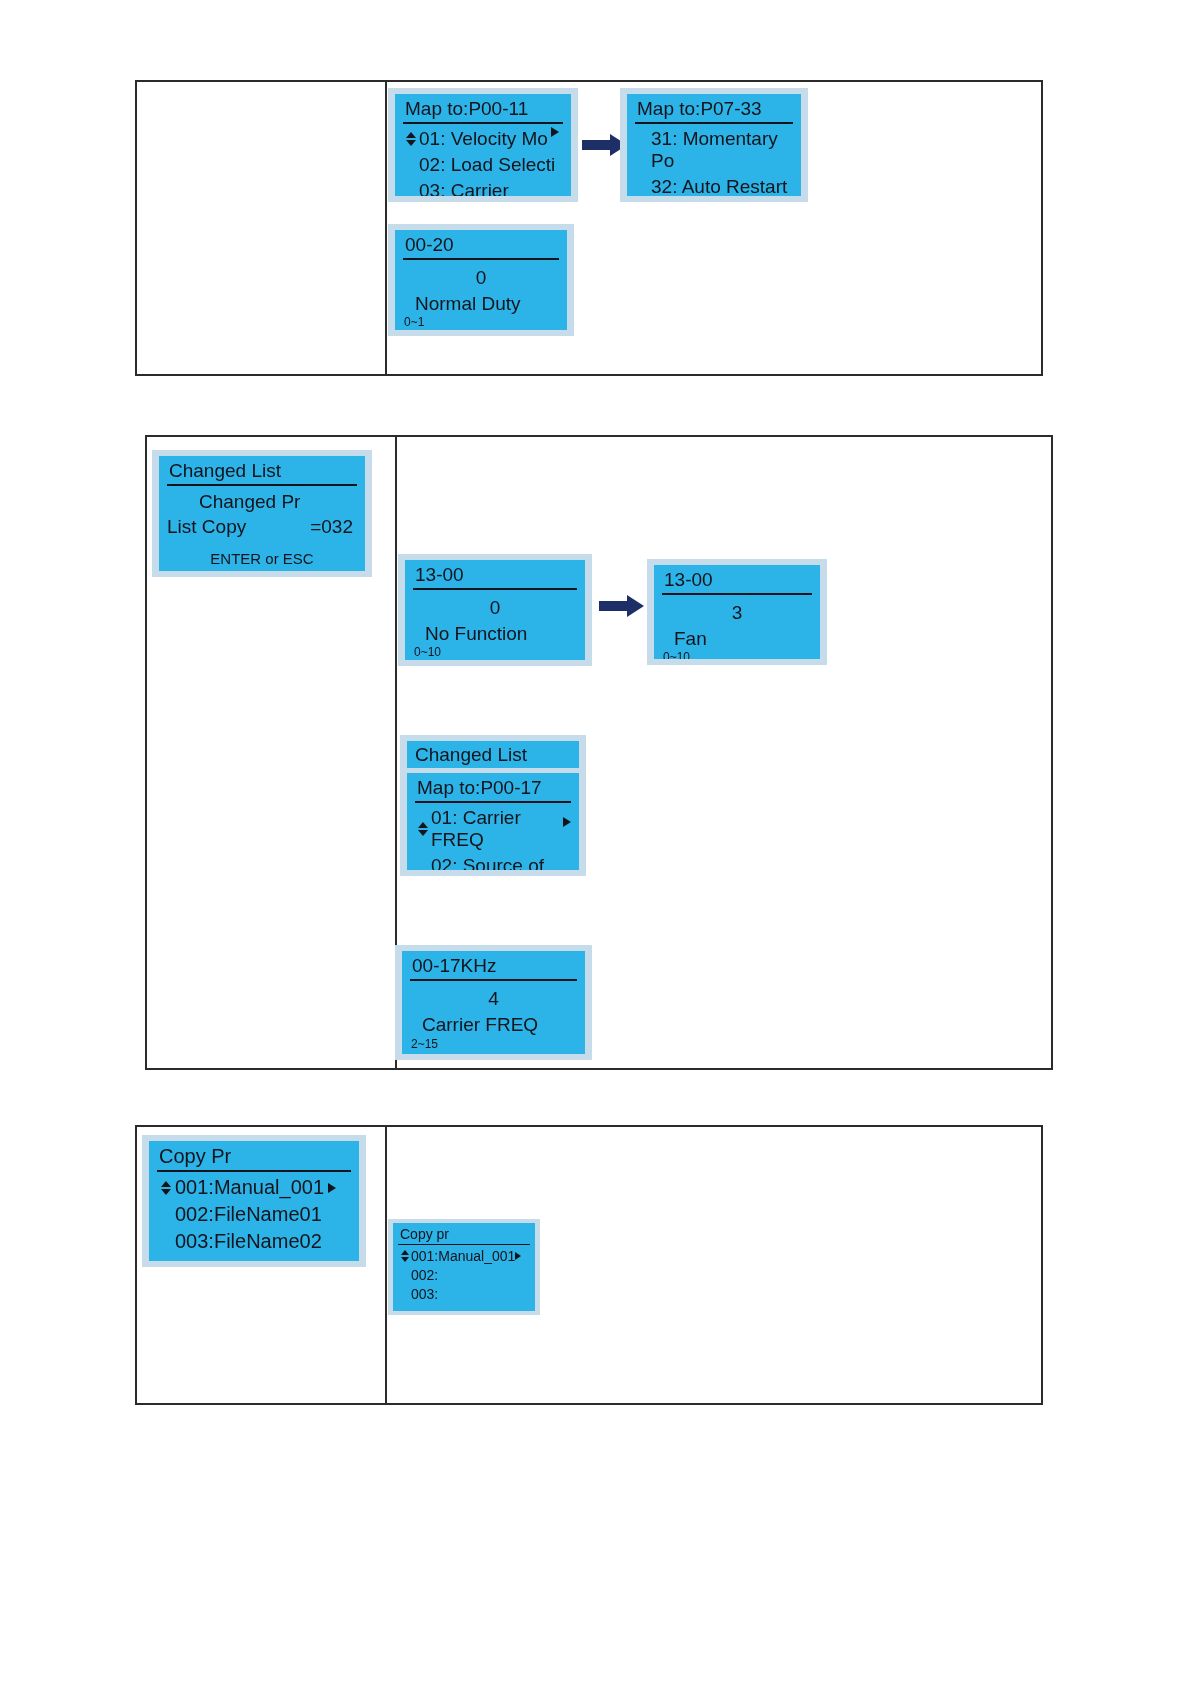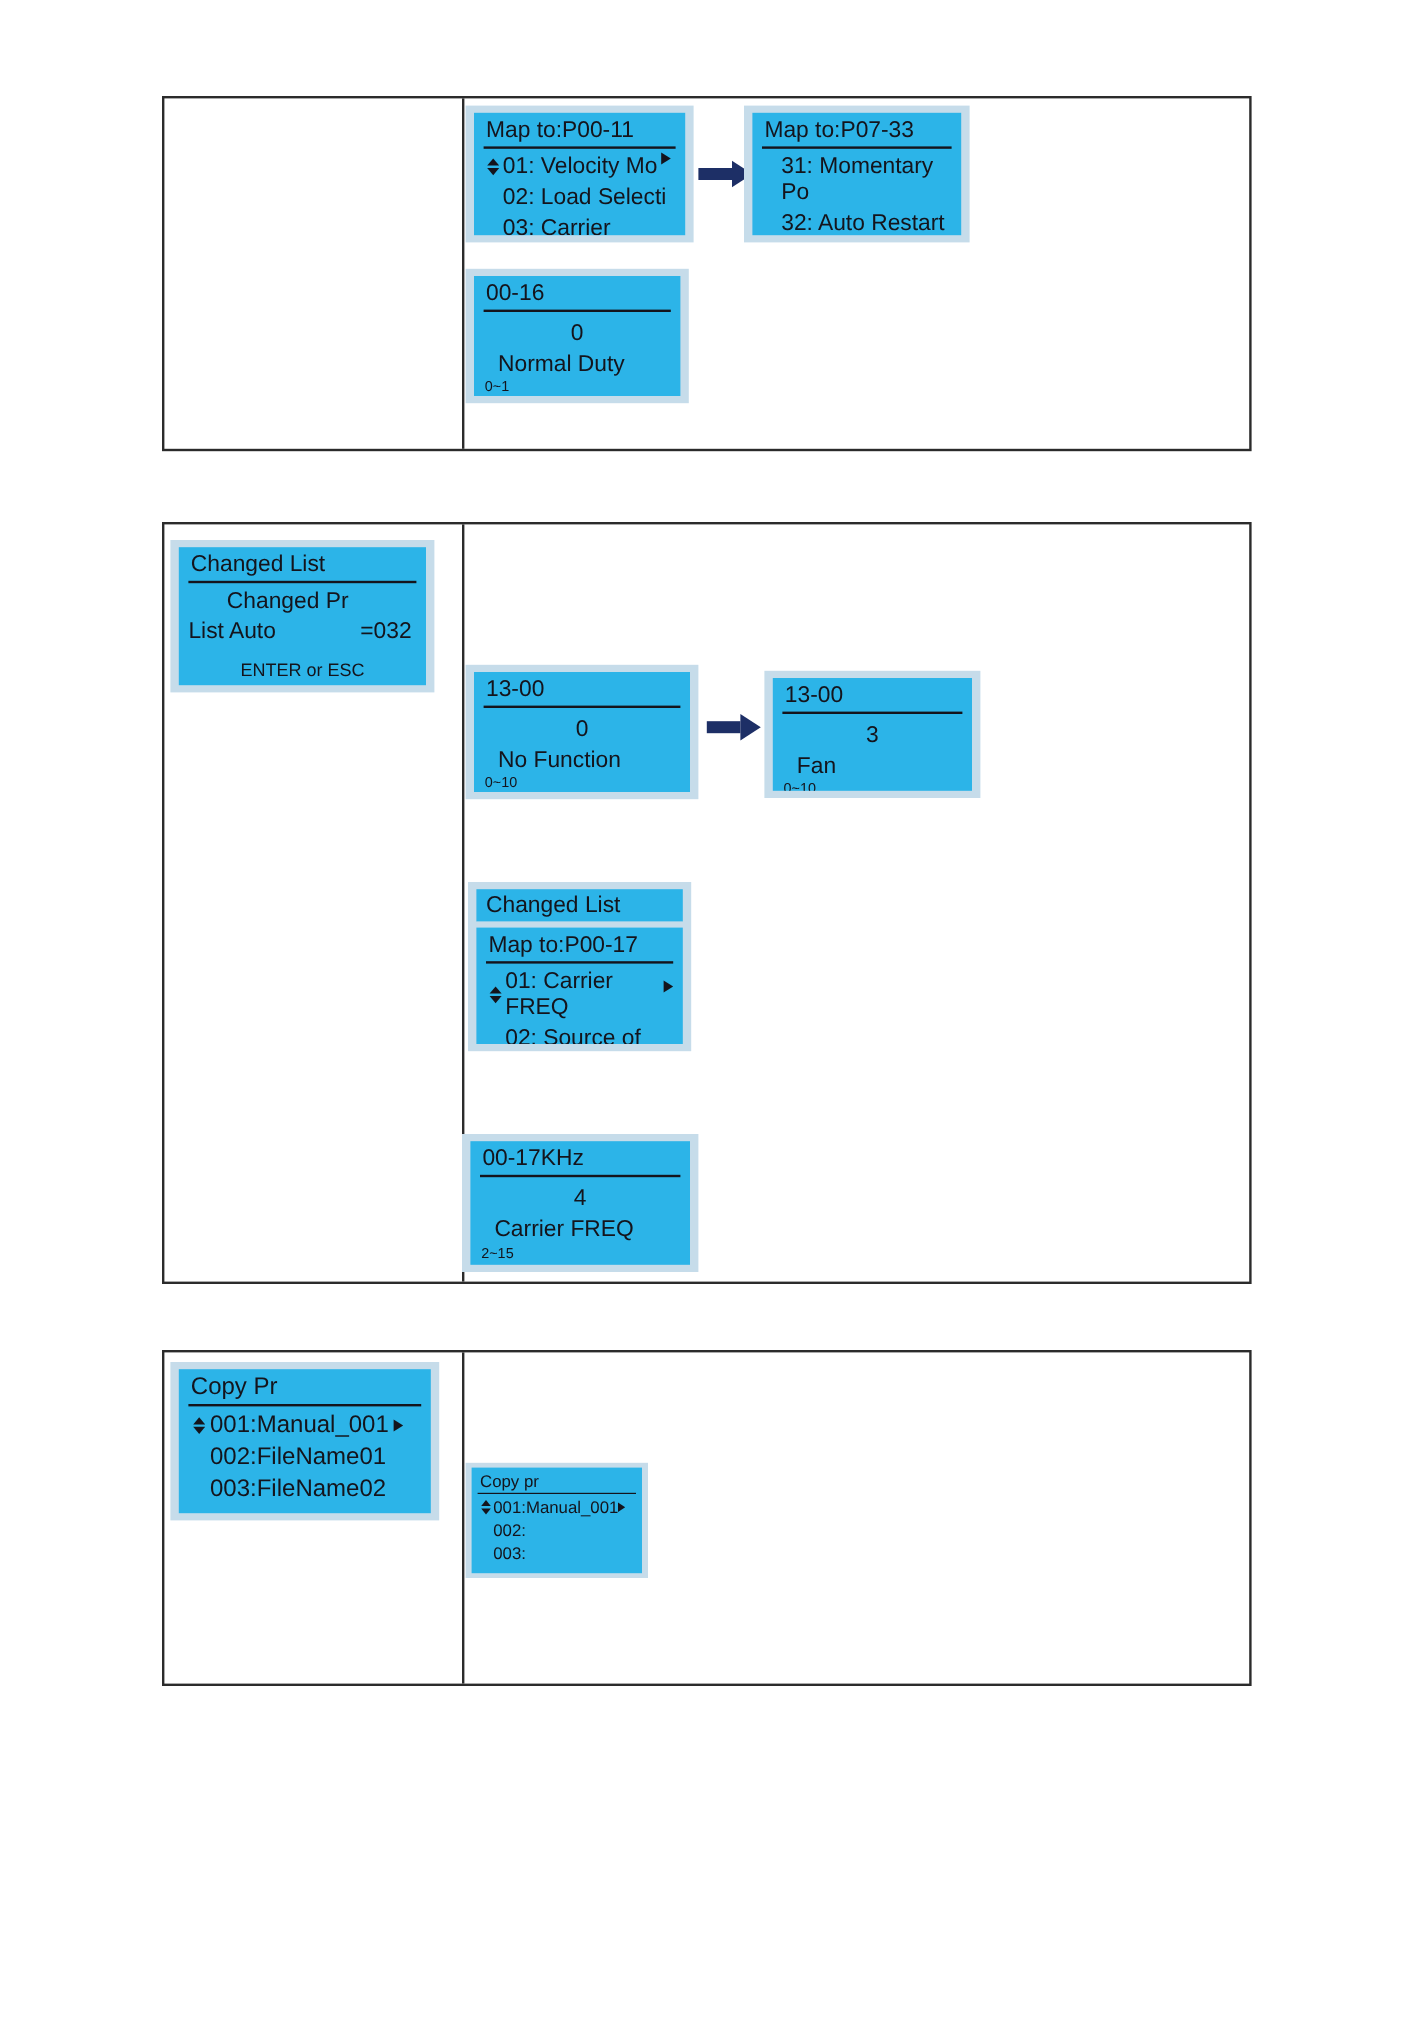--- a/index.html
+++ b/index.html
@@ -117,7 +117,7 @@
   <div class="screen" style="left:251px; top:142px; width:186px; height:112px;">
     <div class="lcd fs-lg">
       <div class="scr-header single">
-        <span>00-16</span>
+        <span>00-20</span>
       </div>
       <div class="val-center">0</div>
       <div class="val-label">Normal Duty</div>

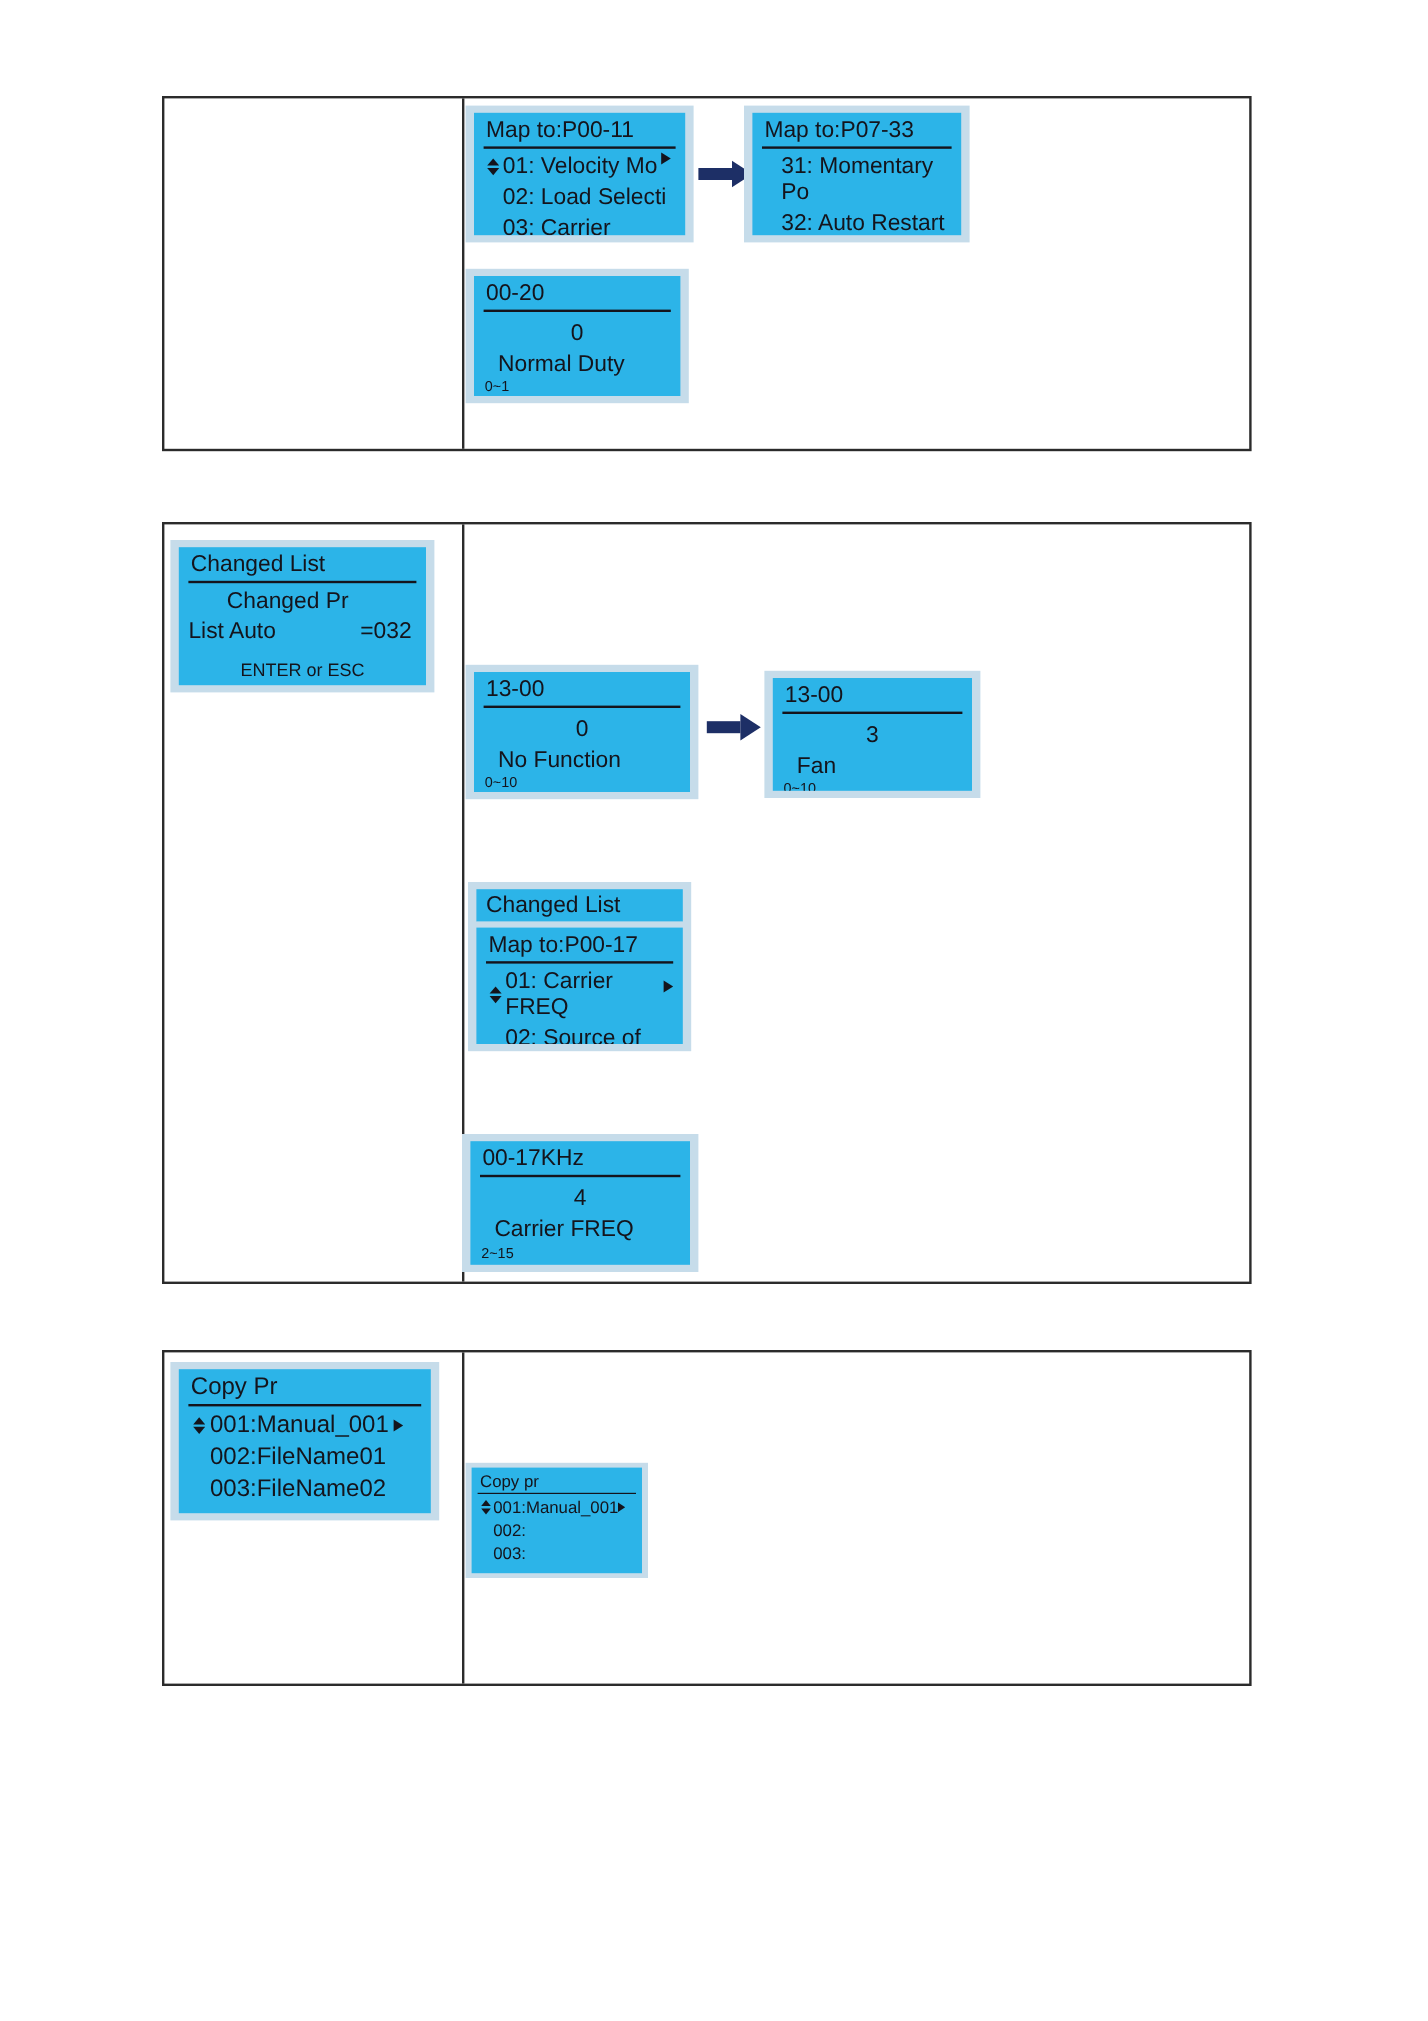--- a/index.html
+++ b/index.html
@@ -126,7 +126,7 @@
   </div>
 </div>
 
-<div class="trow" style="left:135px; top:435px; width:908px; height:635px;">
+<div class="trow" style="left:145px; top:435px; width:908px; height:635px;">
   <div class="tdivider" style="left:248px;"></div>
 
   <div class="screen" style="left:5px; top:13px; width:220px; height:127px;">

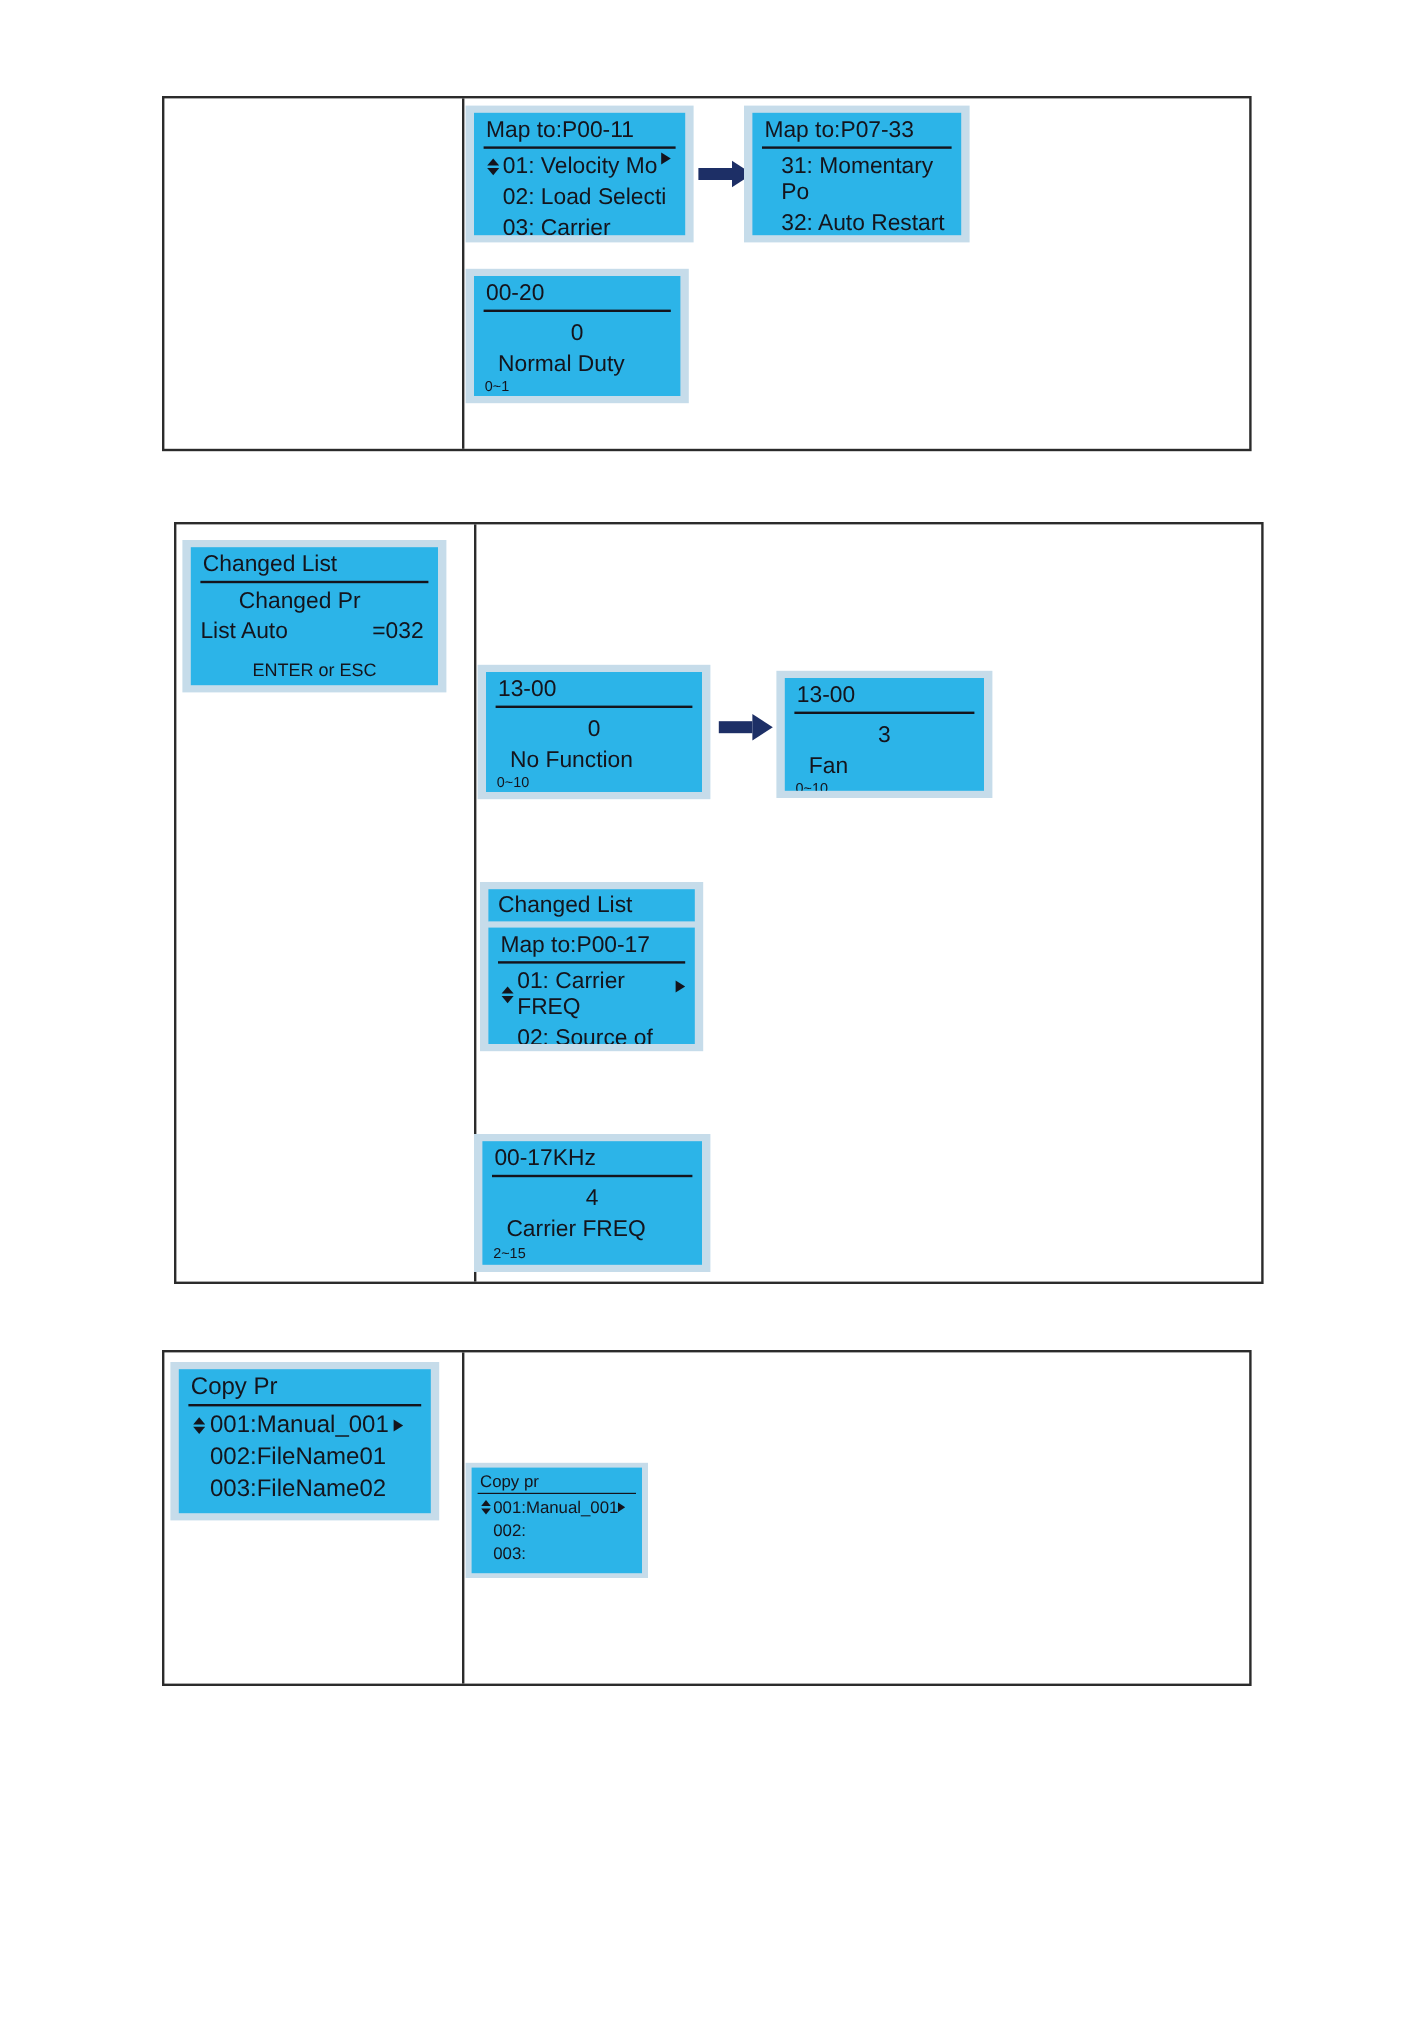--- a/index.html
+++ b/index.html
@@ -138,7 +138,7 @@
         <span>Changed Pr</span>
       </div>
       <div class="scr-line line2" style="margin-top:3px;">
-        <span>List Auto</span>
+        <span>List Copy</span>
         <span>=032</span>
       </div>
       <div class="footer-center">ENTER or ESC</div>

